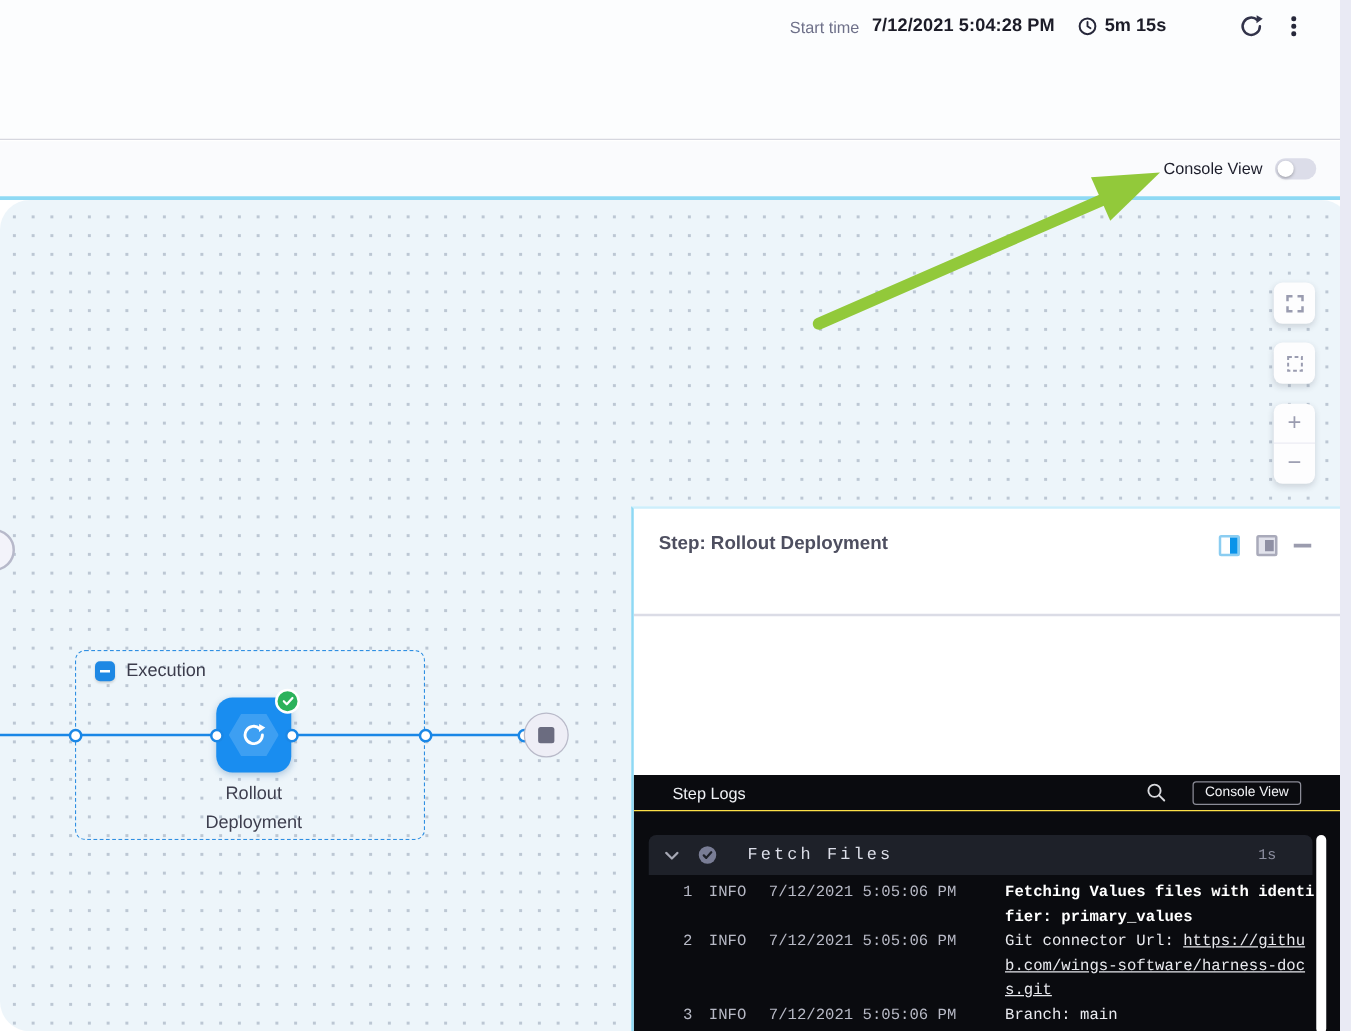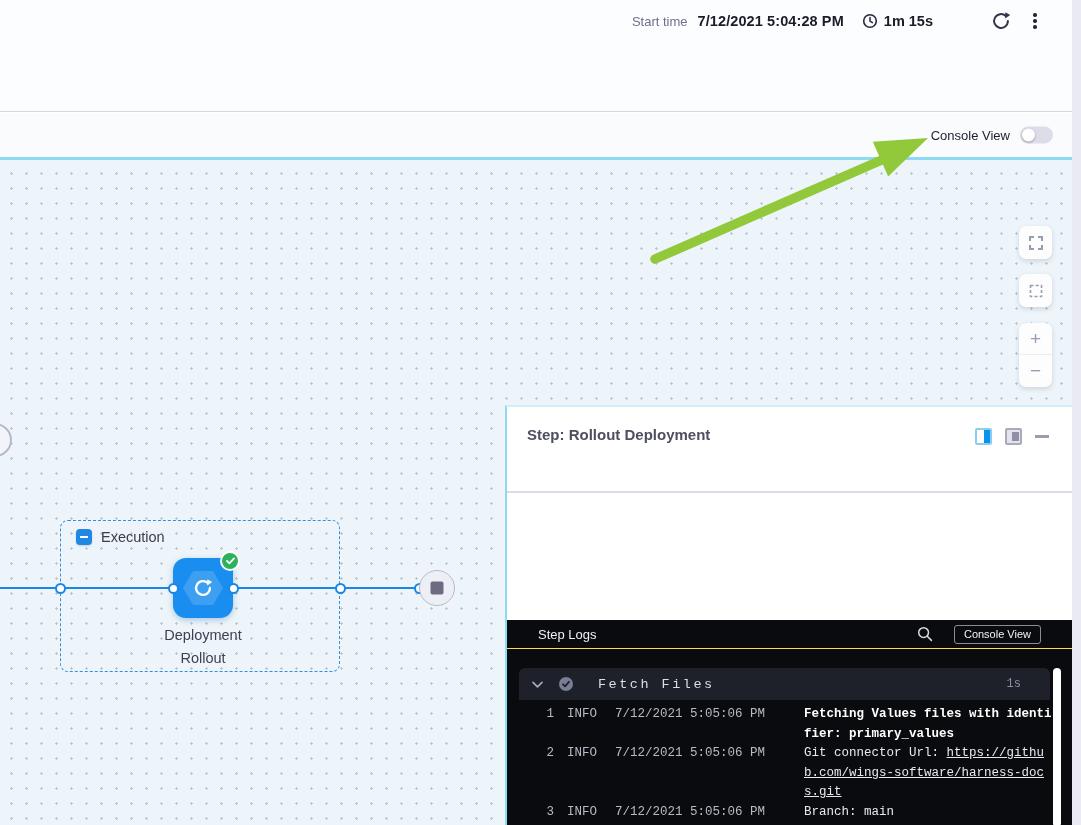--- a/index.html
+++ b/index.html
@@ -128,7 +128,7 @@
           <circle cx="8" cy="8" r="6.3" stroke="#26273a" stroke-width="1.6"></circle>
           <path d="M8 4.6 V8 L10.4 9.6" stroke="#26273a" stroke-width="1.5" stroke-linecap="round" fill="none"></path>
         </svg>
-        <span class="duration-value">1m 15s</span>
+        <span class="duration-value">5m 15s</span>
       </span>
       <button class="refresh-btn">
         <svg width="20" height="20" viewBox="0 0 20 20" fill="none">

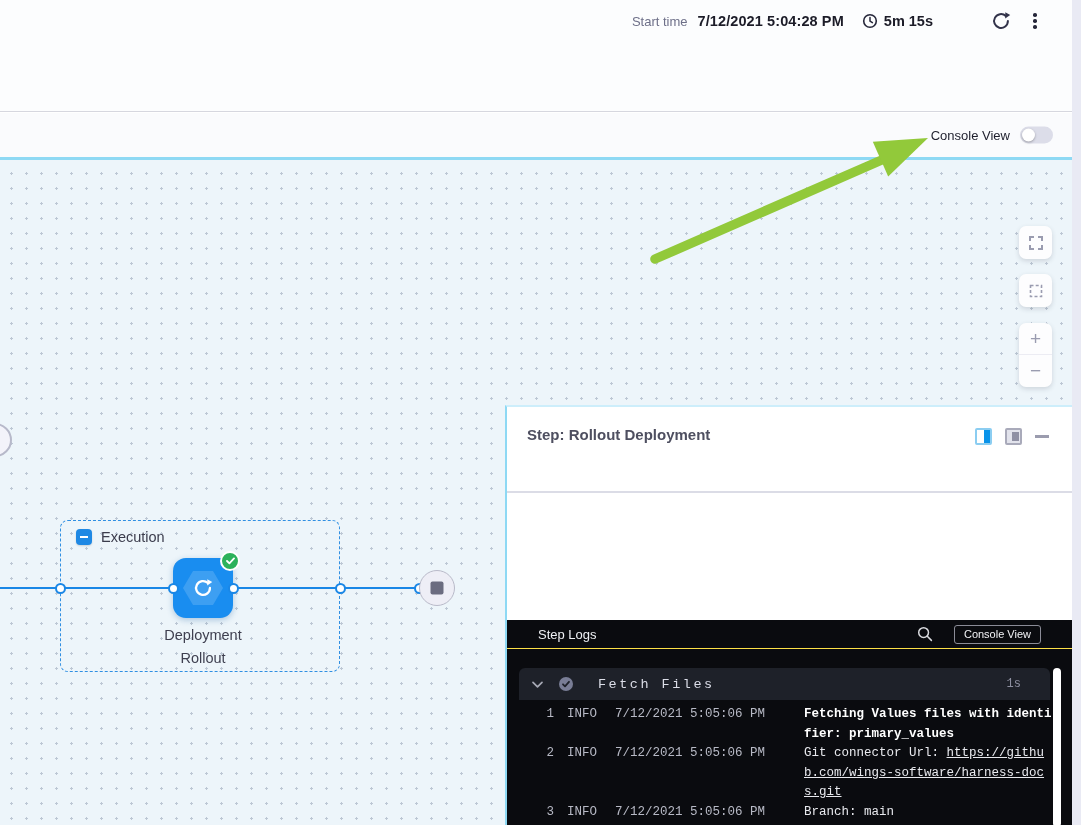--- a/index.html
+++ b/index.html
@@ -31,7 +31,7 @@
   .canvas { position:absolute; left:0; top:160px; width:1081px; height:665px;
     background-color:#edf5fa;
     background-image:radial-gradient(circle, rgba(148,162,180,.55) 1.2px, transparent 1.4px);
-    background-size:15px 15px; background-position:4px 6px; }
+    background-size:15px 15px; background-position:4px 6px;border-radius:24px; }
 
   .edge-line { position:absolute; left:0; top:426.5px; width:420px; height:2.5px; background:#1a87e6; }
   .partial-node { position:absolute; left:-22px; top:263px; width:34px; height:34px; border-radius:50%; background:#f3f3fa; border:2px solid #b7b9ca; }

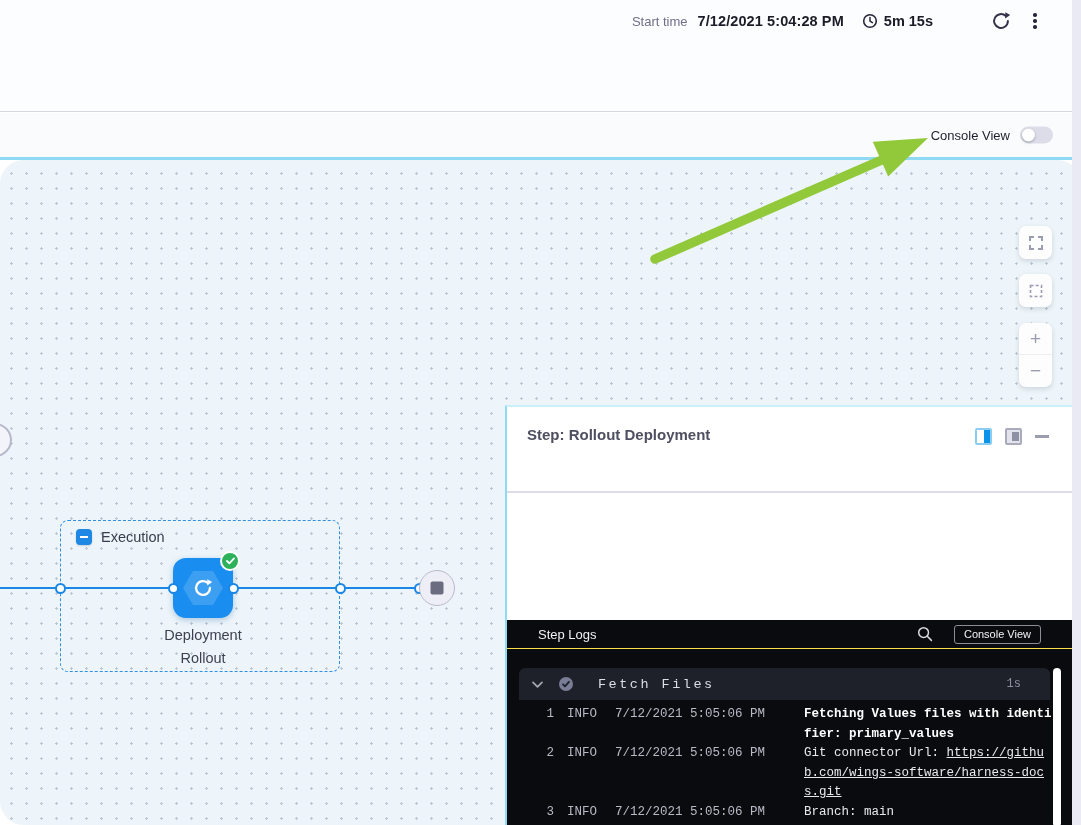--- a/index.html
+++ b/index.html
@@ -190,8 +190,8 @@
     </div>
 
     <div class="node-label">
+      <div>Rollout</div>
       <div>Deployment</div>
-      <div>Rollout</div>
     </div>
   </div>
 

